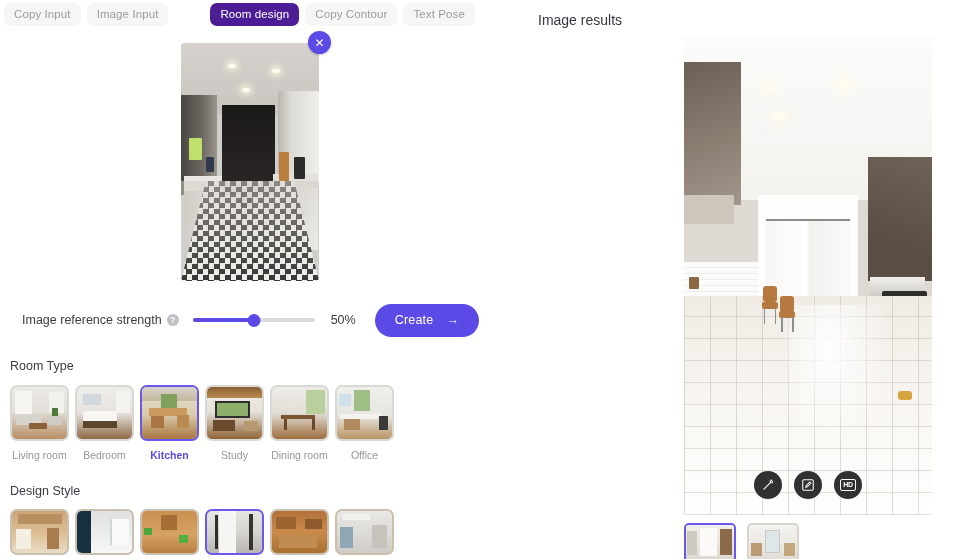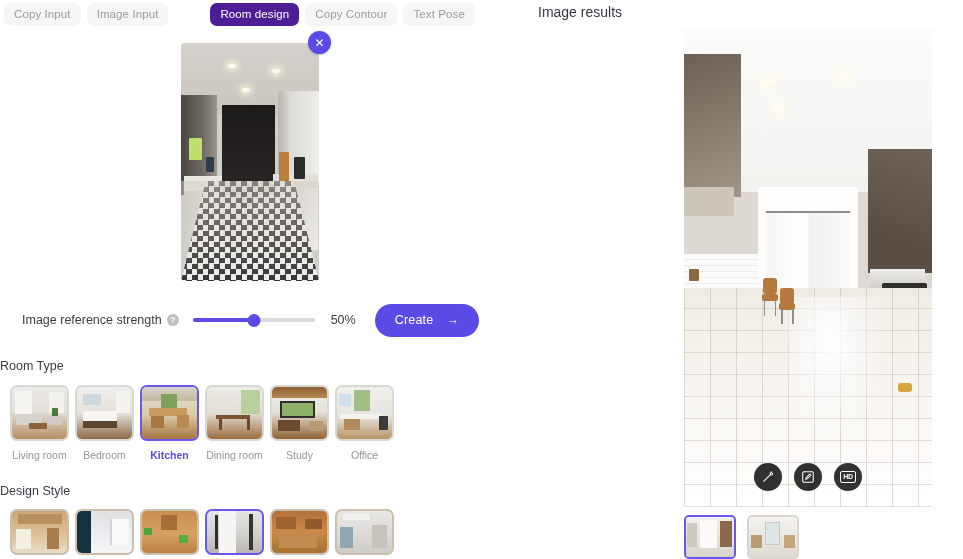--- a/index.html
+++ b/index.html
@@ -186,7 +186,7 @@
   
   .right-panel {
     position: absolute;
-    left: 500px; top: 0;
+    left: 500px; top: 8px;
     width: 463px; height: 513px;
   }
   .results-title {

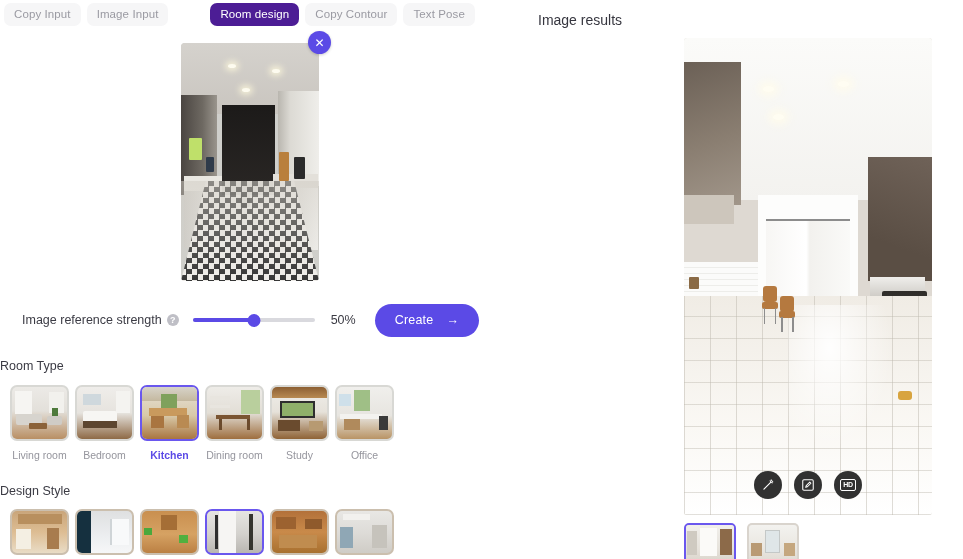--- a/index.html
+++ b/index.html
@@ -137,6 +137,7 @@
   
   .section-title {
     font-size: 12.5px; color: #3b3b44;
+    padding-left: 10px;
     margin-top: 22px;
   }
 

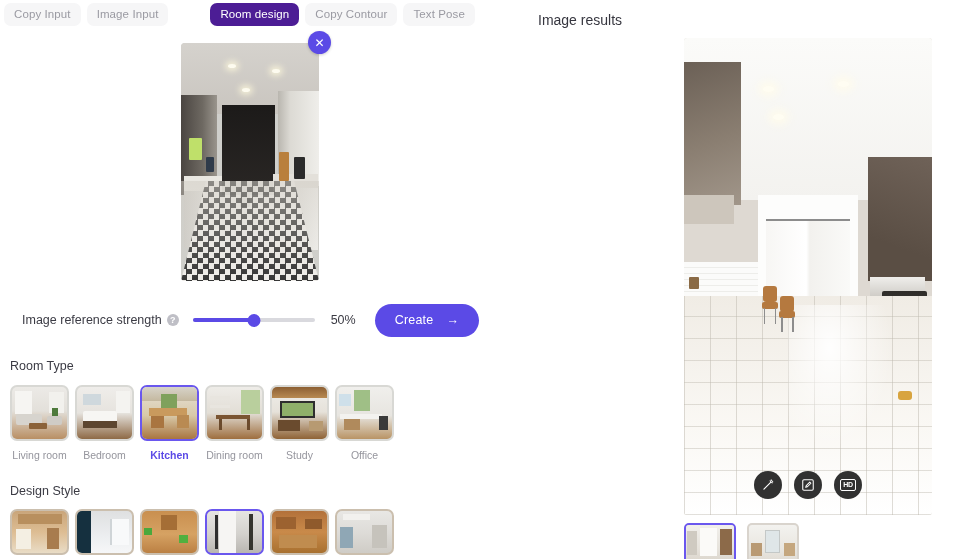--- a/index.html
+++ b/index.html
@@ -421,6 +421,18 @@
 
       <div class="thumb-cell">
         <div class="thumb">
+          <div class="img" style="background:linear-gradient(180deg,#efeeea 0%,#e6e2da 48%,#8f6336 100%);">
+            <div style="position:absolute;left:0;top:0;width:100%;height:22%;background:linear-gradient(180deg,#8c5f33,#b88a52);"></div>
+            <div style="position:absolute;left:14%;top:26%;width:64%;height:34%;background:#8fb06a;border:2px solid #2e2e2e;"></div>
+            <div style="position:absolute;left:10%;top:64%;width:40%;height:20%;background:#6a4b2e;"></div>
+            <div style="position:absolute;right:8%;top:66%;width:24%;height:18%;background:#b79a72;"></div>
+          </div>
+        </div>
+        <div class="thumb-label">Study</div>
+      </div>
+
+      <div class="thumb-cell">
+        <div class="thumb">
           <div class="img" style="background:linear-gradient(180deg,#eeece8 0%,#e2ded6 50%,#9e6e3e 100%);">
             <div style="position:absolute;right:4%;top:6%;width:34%;height:46%;background:#b9cf9d;"></div>
             <div style="position:absolute;left:6%;top:18%;width:36%;height:6%;background:#e8e5df;"></div>
@@ -431,18 +443,6 @@
           </div>
         </div>
         <div class="thumb-label">Dining room</div>
-      </div>
-
-      <div class="thumb-cell">
-        <div class="thumb">
-          <div class="img" style="background:linear-gradient(180deg,#efeeea 0%,#e6e2da 48%,#8f6336 100%);">
-            <div style="position:absolute;left:0;top:0;width:100%;height:22%;background:linear-gradient(180deg,#8c5f33,#b88a52);"></div>
-            <div style="position:absolute;left:14%;top:26%;width:64%;height:34%;background:#8fb06a;border:2px solid #2e2e2e;"></div>
-            <div style="position:absolute;left:10%;top:64%;width:40%;height:20%;background:#6a4b2e;"></div>
-            <div style="position:absolute;right:8%;top:66%;width:24%;height:18%;background:#b79a72;"></div>
-          </div>
-        </div>
-        <div class="thumb-label">Study</div>
       </div>
 
       <div class="thumb-cell">

